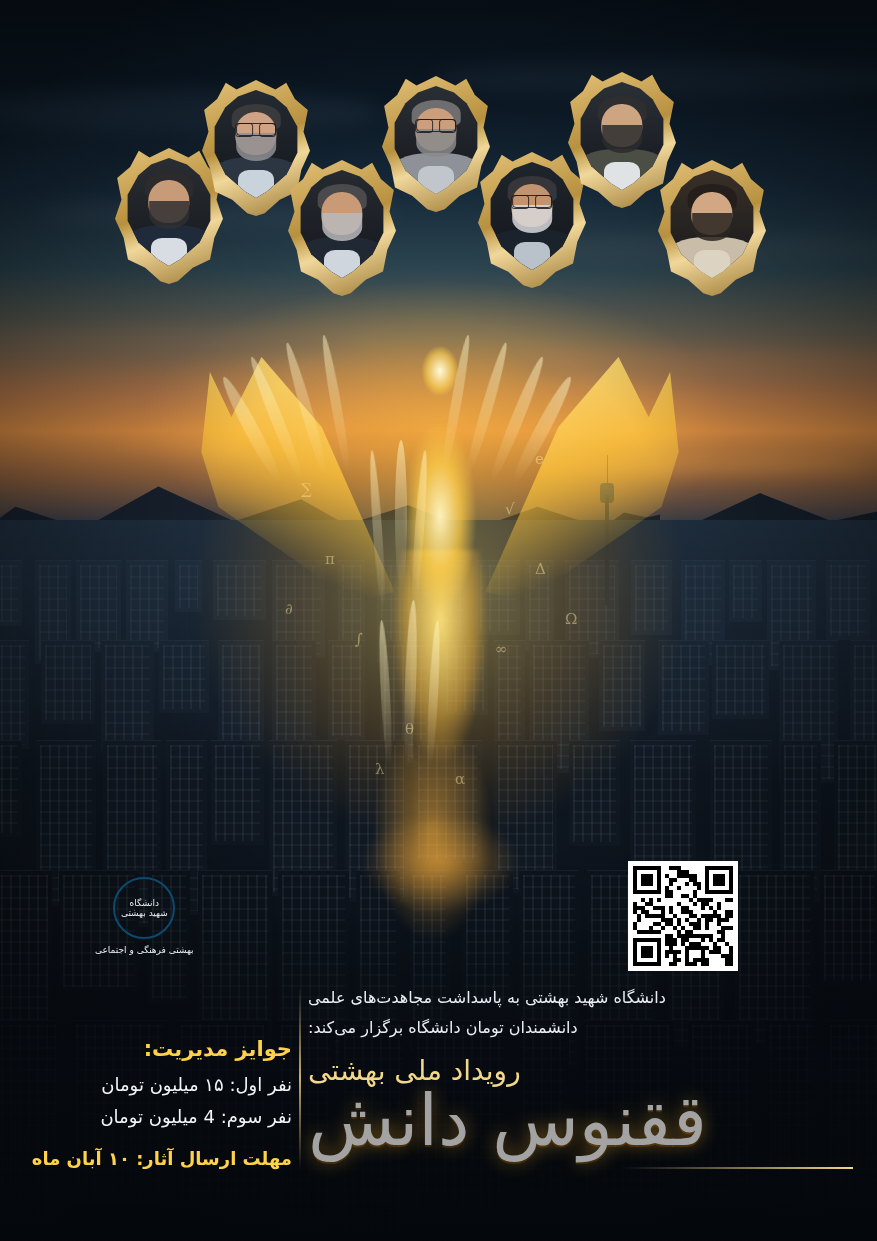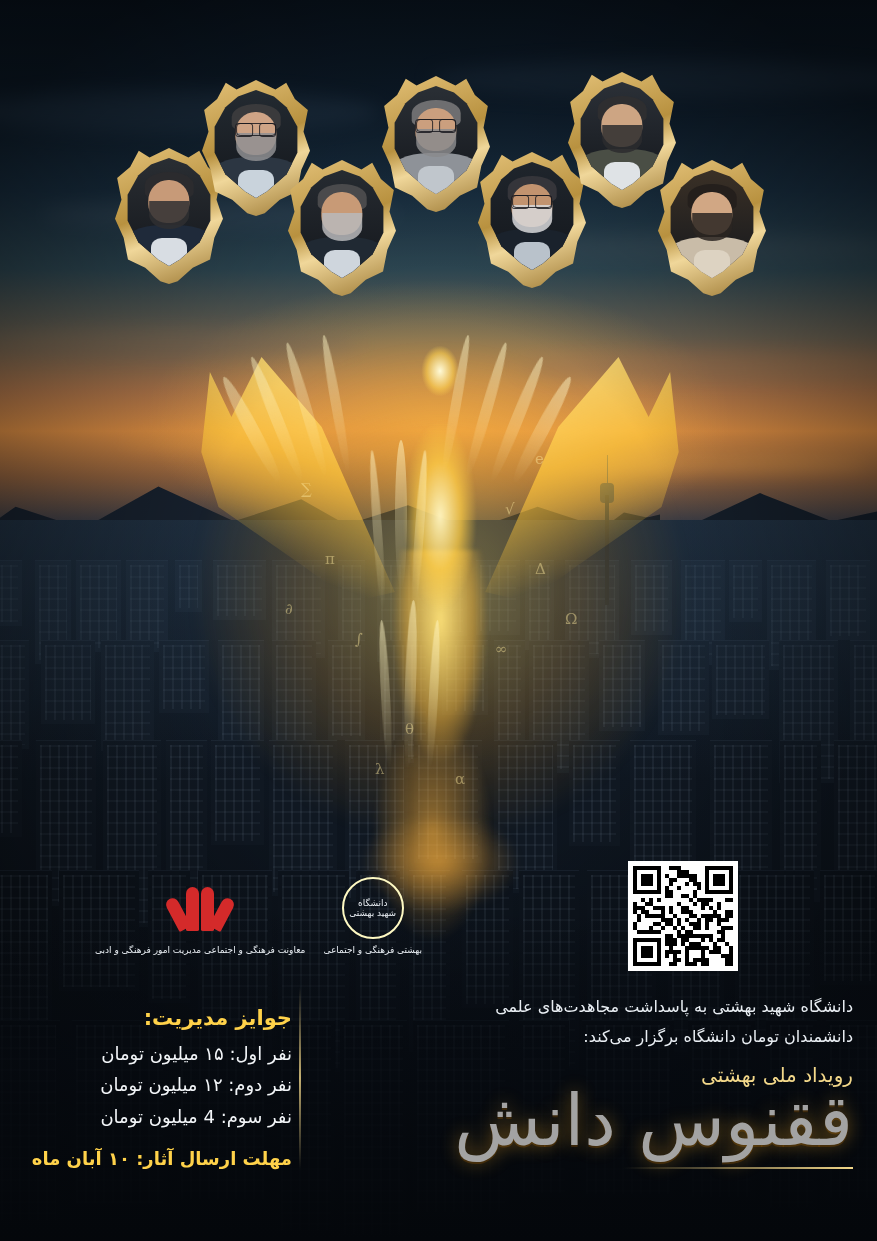--- a/index.html
+++ b/index.html
@@ -173,7 +173,7 @@
   .logo-box{text-align:center;color:#e9eef3;}
   .logo-mark{
     width:62px;height:62px;margin:0 auto 6px;border-radius:50%;
-    border:2px solid #fef9c3;display:flex;align-items:center;justify-content:center;
+    border:2px solid #0c4a6e;display:flex;align-items:center;justify-content:center;
     font-size:9px;line-height:1.15;color:#e9eef3;padding:4px;box-sizing:border-box;
   }
   .logo-cap{font-size:9px;white-space:nowrap;}

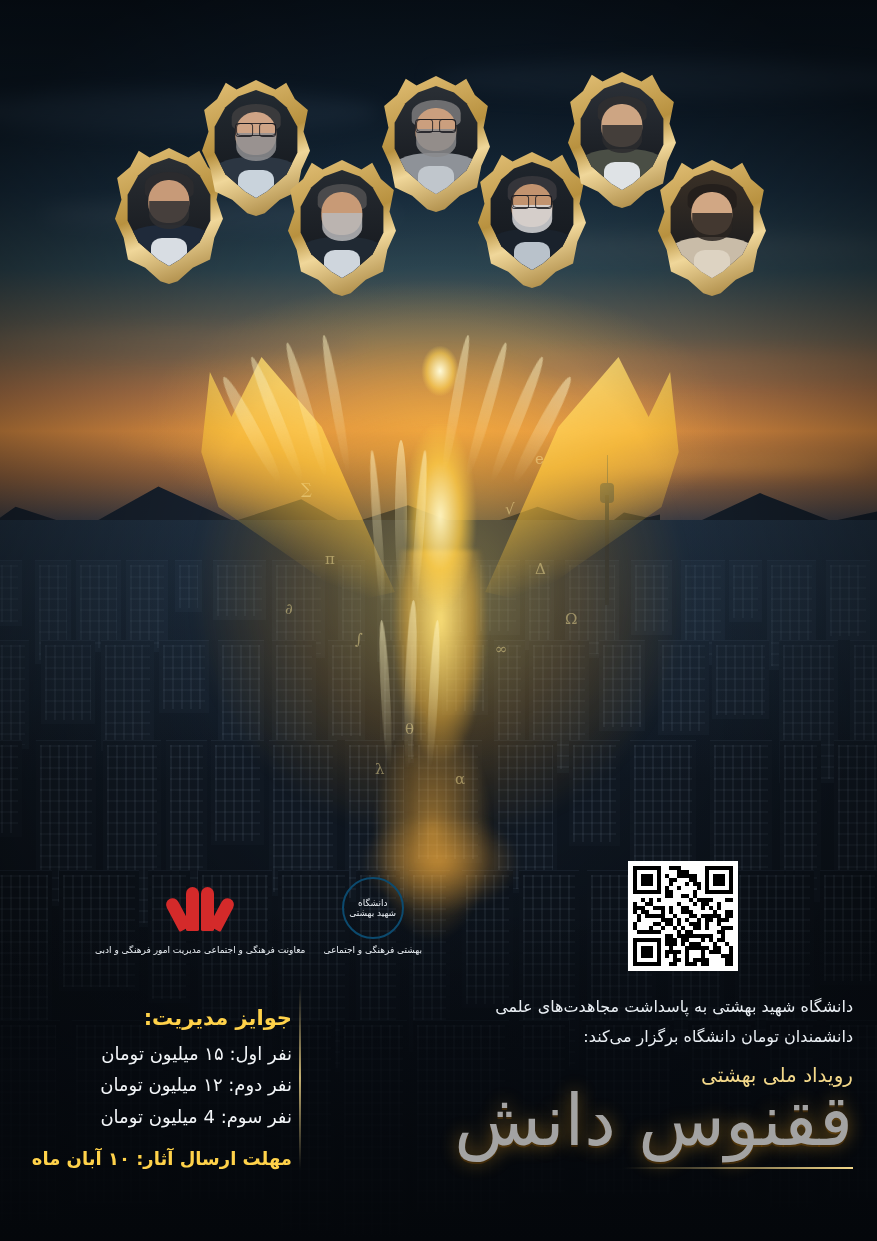--- a/index.html
+++ b/index.html
@@ -439,18 +439,6 @@
     <div class="logo-box">
       <div class="logo-mark">دانشگاه شهید بهشتی</div>
       <div class="logo-cap">بهشتی فرهنگی و اجتماعی</div>
-    </div>
-    <div class="logo-box">
-      <div class="logo-tulip">
-        <div class="tulip">
-          <span class="p1"></span>
-            <span class="p2"></span>
-            <span class="p3"></span>
-            <span class="p4"></span>
-        </div>
-      </div>
-      <div class="logo-cap">معاونت فرهنگی و اجتماعی
-مدیریت امور فرهنگی و ادبی</div>
     </div>
   </div>
 

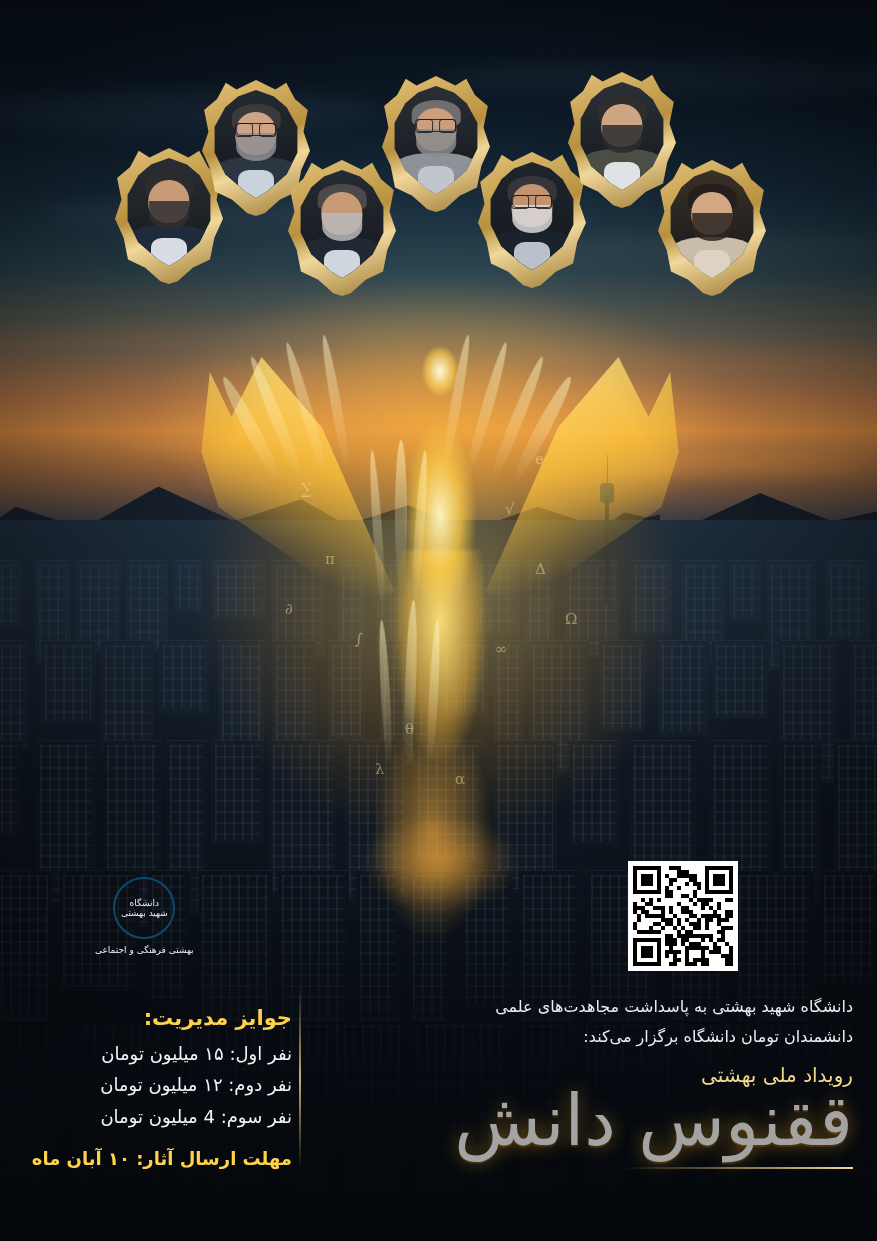--- a/index.html
+++ b/index.html
@@ -148,7 +148,7 @@
   .ph .glass::after{right:-1.6px;}
 
   
-  .titleblock{position:absolute;right:24px;bottom:72px;width:545px;text-align:right;color:#fff;}
+  .titleblock{position:absolute;right:24px;bottom:72px;width:545px;text-align:left;color:#fff;}
   .lede{font-size:16px;line-height:1.9;color:#e9eef3;margin-bottom:10px;letter-spacing:.2px;}
   .kicker{font-size:20px;color:#f3d88a;margin-bottom:-2px;letter-spacing:1px;}
   .maintitle{

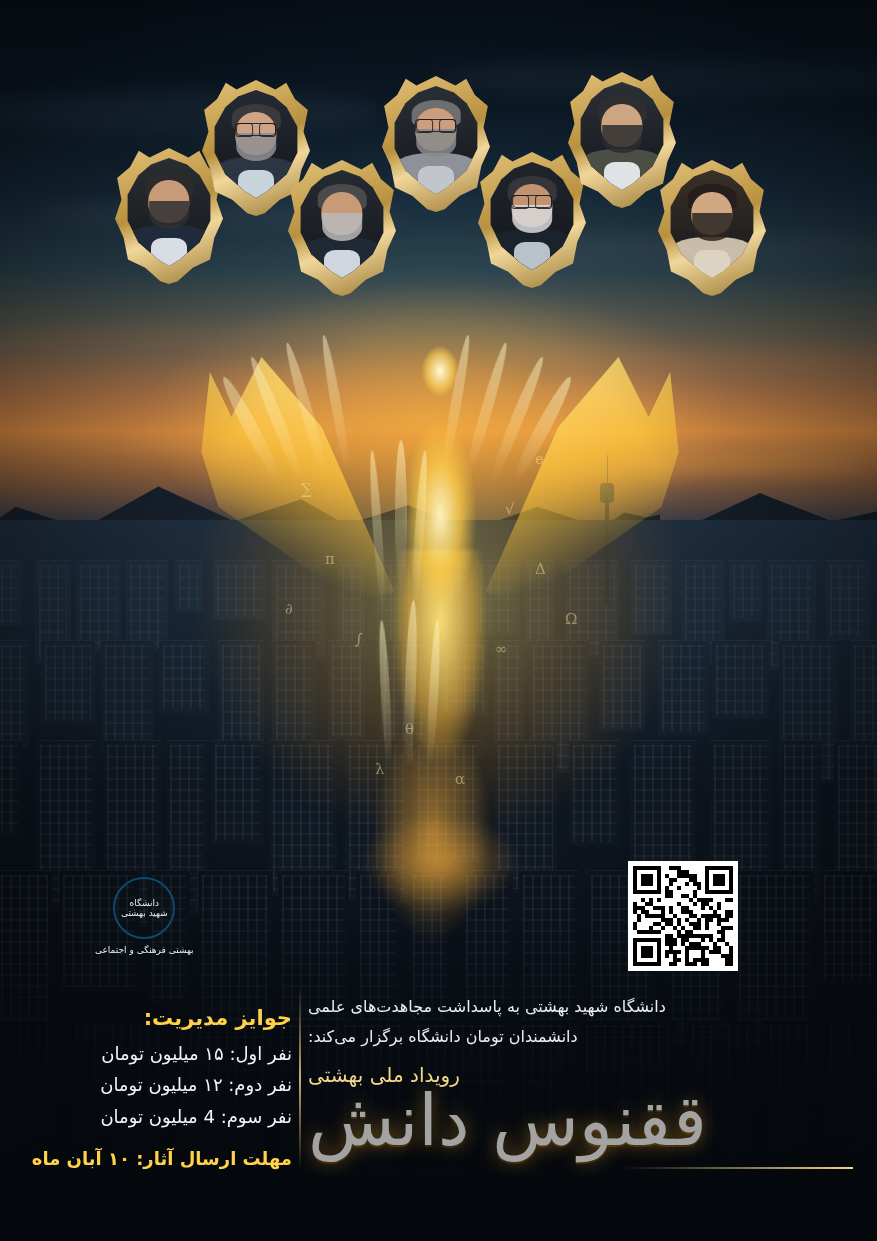--- a/index.html
+++ b/index.html
@@ -757,7 +757,6 @@
   <div class="awards">
     <h3>جوایز مدیریت:</h3>
     <div class="line">نفر اول: ۱۵ میلیون تومان</div>
-    <div class="line">نفر دوم: ۱۲ میلیون تومان</div>
     <div class="line">نفر سوم: 4 میلیون تومان</div>
     <div class="deadline">مهلت ارسال آثار: ۱۰ آبان ماه</div>
   </div>

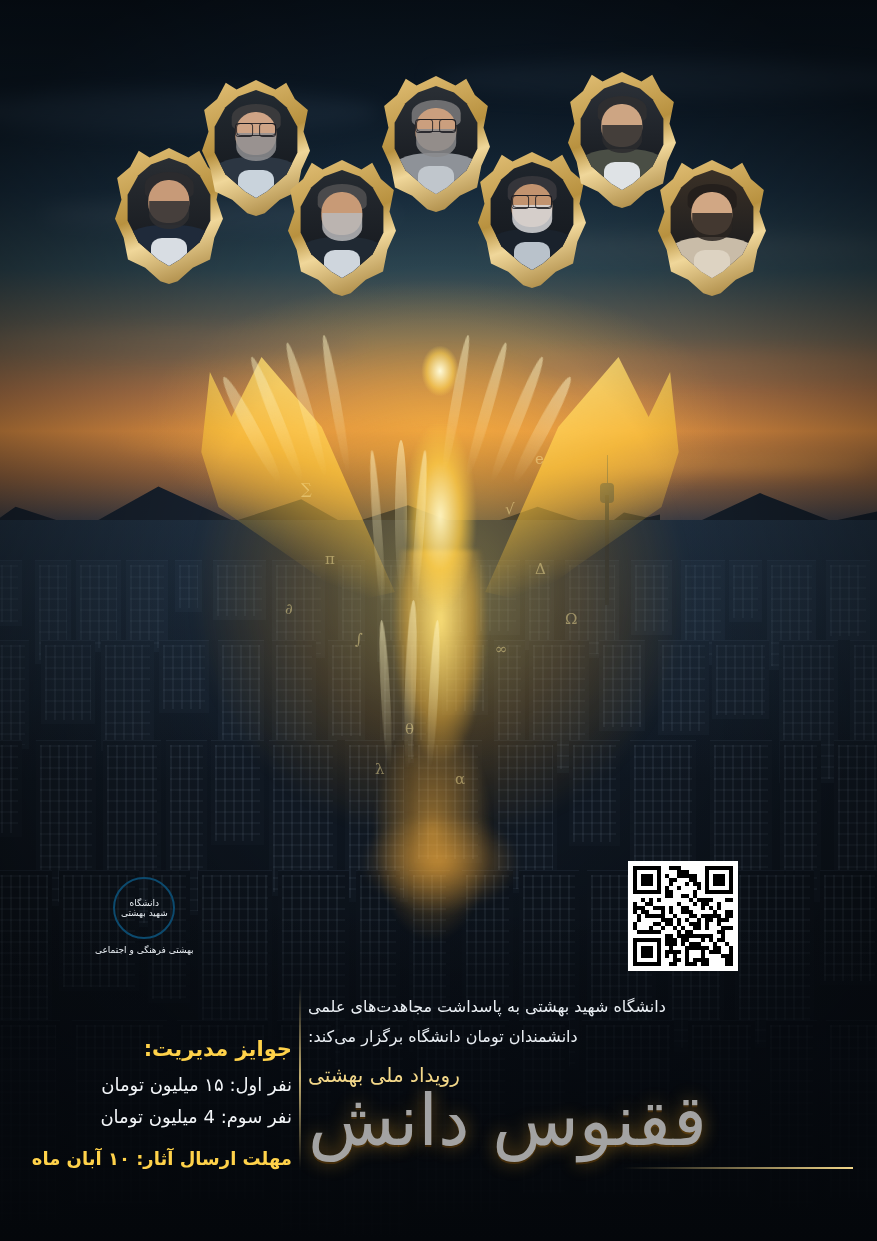--- a/index.html
+++ b/index.html
@@ -150,7 +150,7 @@
   
   .titleblock{position:absolute;right:24px;bottom:72px;width:545px;text-align:left;color:#fff;}
   .lede{font-size:16px;line-height:1.9;color:#e9eef3;margin-bottom:10px;letter-spacing:.2px;}
-  .kicker{font-size:20px;color:#f3d88a;margin-bottom:-2px;letter-spacing:1px;}
+  .kicker{font-size:28px;color:#f3d88a;margin-bottom:-2px;letter-spacing:1px;}
   .maintitle{
     font-size:71px;font-weight:normal;line-height:1.02;
     color:#a3a3a3;

